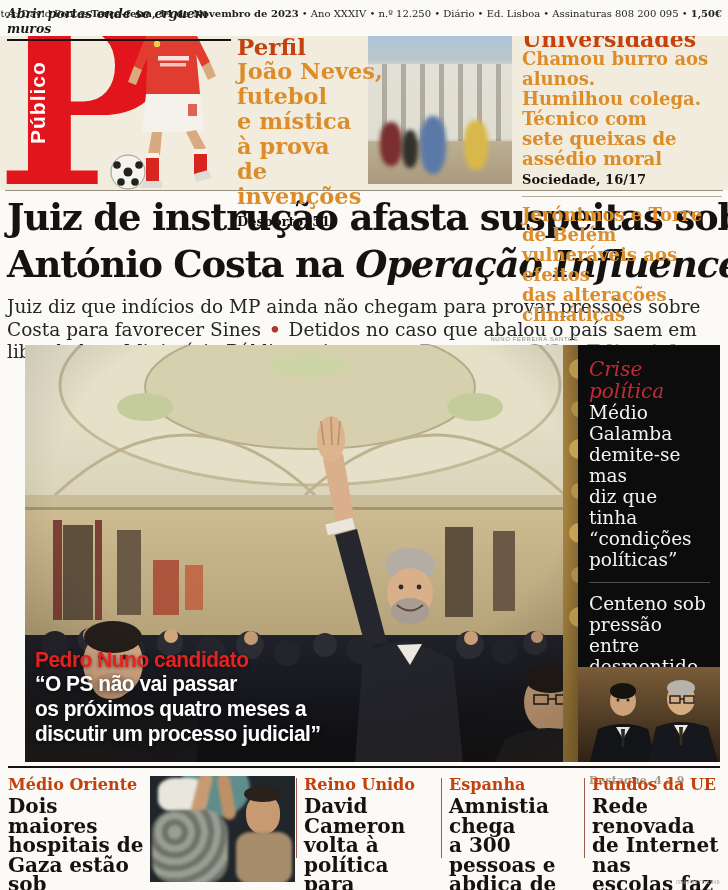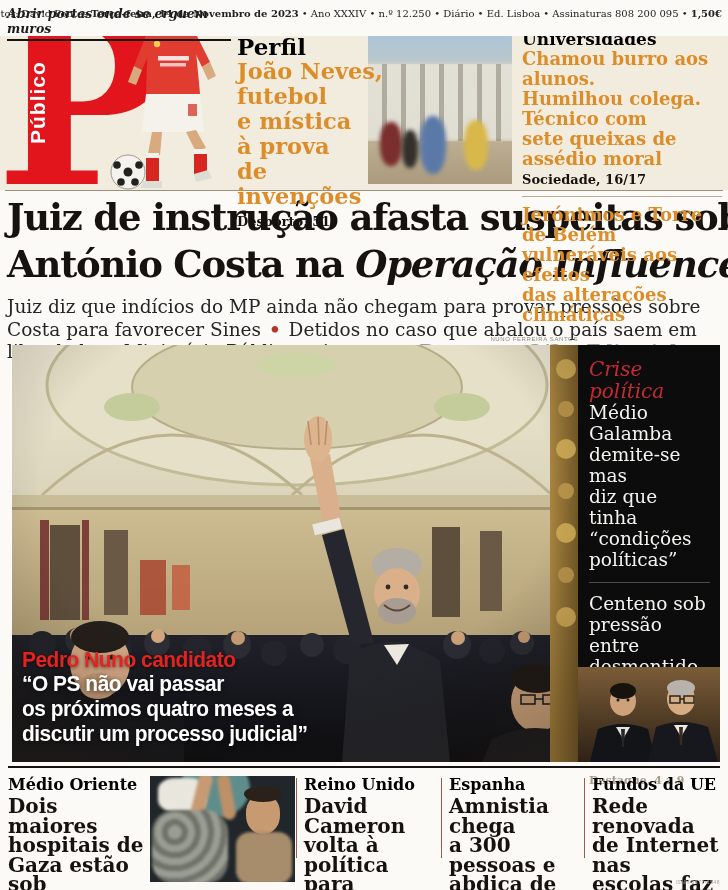--- a/index.html
+++ b/index.html
@@ -23,7 +23,7 @@
          font-family:"Liberation Sans",sans-serif;font-weight:bold;font-size:21px;color:#ffffff;letter-spacing:1px;}
   .playerbox{position:absolute;left:96px;top:-20px;width:140px;height:188px;z-index:2;}
   .perfil{position:absolute;left:237px;top:12px;width:150px;z-index:2;}
-  .kicker-red{color:#000000;font-weight:bold;}
+  .kicker-red{color:#c2410c;font-weight:bold;}
   .perfil .kicker-red{font-size:23px;line-height:25px;}
   .perfil .title{font-size:22.5px;line-height:25px;font-weight:bold;color:#dc8d29;}
   .perfil .ref{margin-top:5px;font-size:13px;font-weight:bold;color:#15120f;}

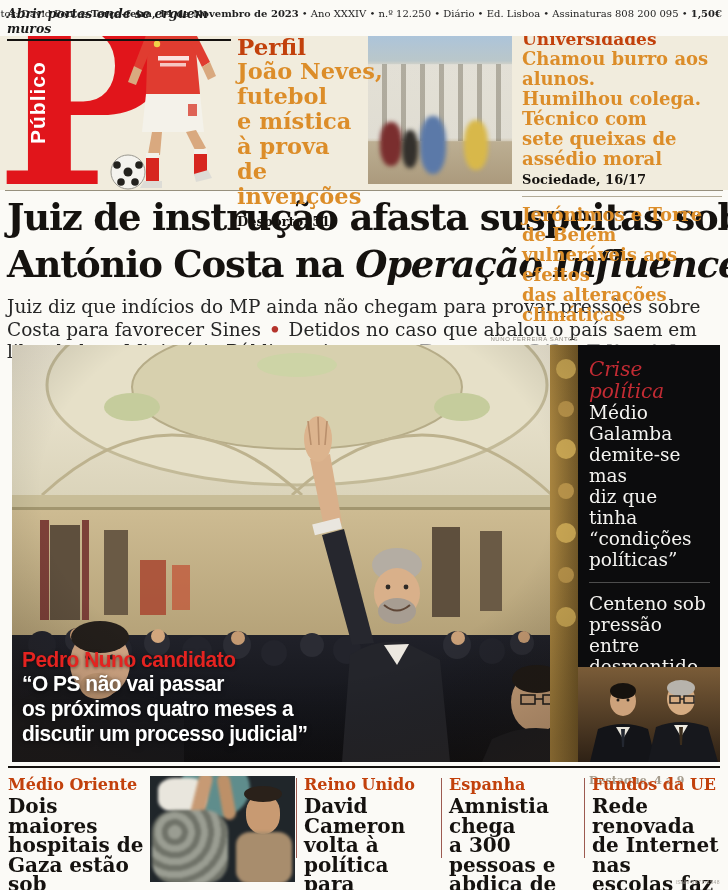--- a/index.html
+++ b/index.html
@@ -33,7 +33,7 @@
        background:repeating-linear-gradient(90deg,rgba(255,255,255,.25) 0 14px,rgba(110,105,92,.38) 14px 19px);}
   .uni .blob{position:absolute;border-radius:45%;filter:blur(2px);}
   .briefs{position:absolute;left:522px;top:8px;width:200px;z-index:2;}
-  .brief .kicker-red{font-size:17px;line-height:19px;}
+  .brief .kicker-red{font-size:22px;line-height:19px;}
   .brief .title{font-size:18px;line-height:20px;font-weight:bold;color:#dc8d29;}
   .brief .ref{margin-top:3px;font-size:13px;font-weight:bold;color:#15120f;}
   .brief-div{border:none;border-top:1px solid #b3ab97;margin:9px 0 8px 0;}

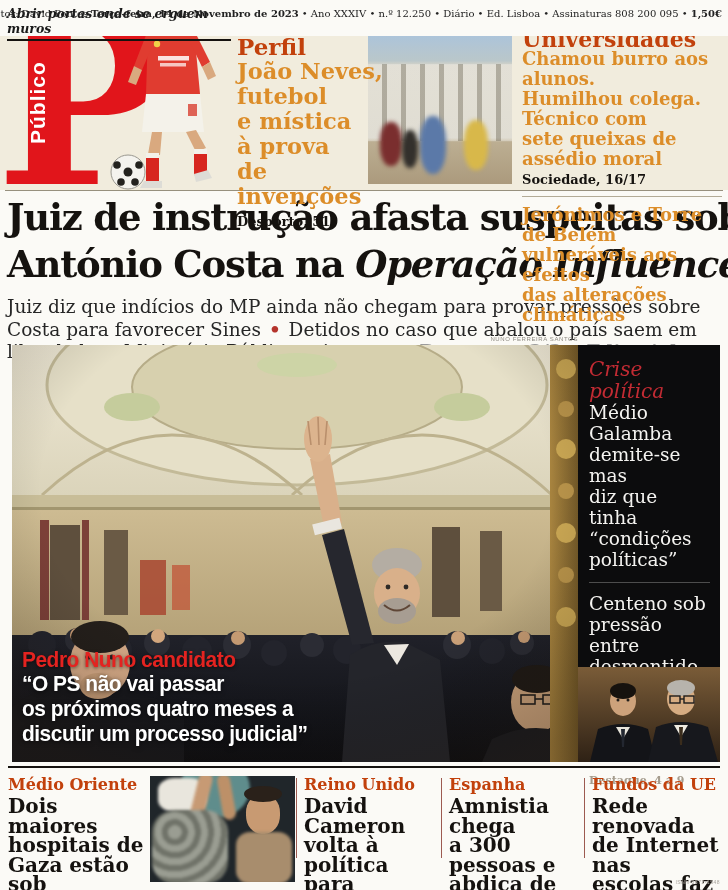--- a/index.html
+++ b/index.html
@@ -51,7 +51,7 @@
           color:#8f8b83;font-family:"Liberation Sans",sans-serif;}
 
   
-  .mainphoto{position:absolute;left:12px;top:345px;width:618px;height:417px;overflow:hidden;background:#1a1a18;}
+  .mainphoto{position:absolute;left:25px;top:345px;width:618px;height:417px;overflow:hidden;background:#1a1a18;}
   .overlay{position:absolute;left:10px;top:303px;z-index:5;font-family:"Liberation Sans",sans-serif;
            transform:scaleX(.95);transform-origin:left top;}
   .overlay .okicker{font-size:22px;line-height:23px;font-weight:bold;color:#e42320;letter-spacing:-.5px;

